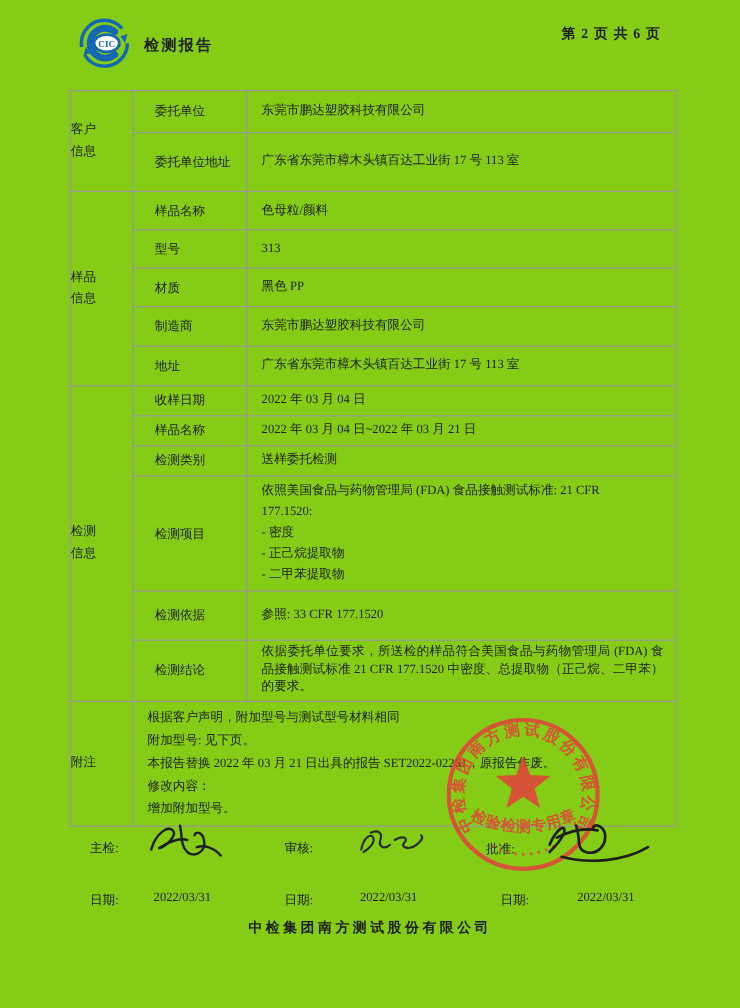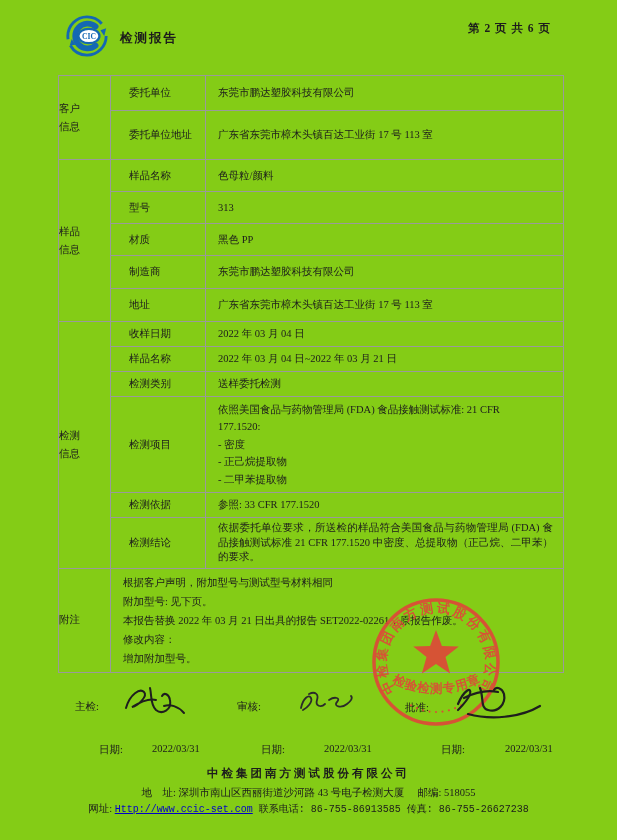--- a/index.html
+++ b/index.html
@@ -122,7 +122,7 @@
 - 正己烷提取物
 - 二甲苯提取物</td>
     </tr>
-    <tr style="height:25px">
+    <tr style="height:41px">
       <td class="fld">检测依据</td>
       <td class="val">参照: 33 CFR 177.1520</td>
     </tr>

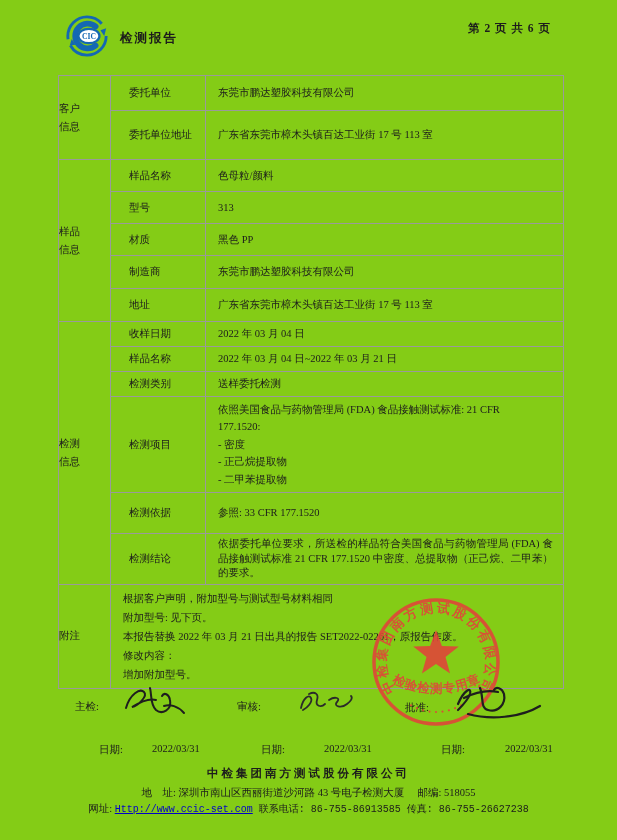--- a/index.html
+++ b/index.html
@@ -28,7 +28,7 @@
   td.val.note { line-height: 19px; padding-top: 4px; padding-bottom: 4px; }
   
   .sig-label { position: absolute; font-size: 10.5px; }
-  .sig-date { position: absolute; font-size: 10.5px; margin-left: 24px; }
+  .sig-date { position: absolute; font-size: 10.5px; }
   .sig-svg { position: absolute; }
   
   .stamp { position: absolute; left: 366px; top: 592px; width: 140px; height: 140px; z-index: 3; opacity: 0.88; }

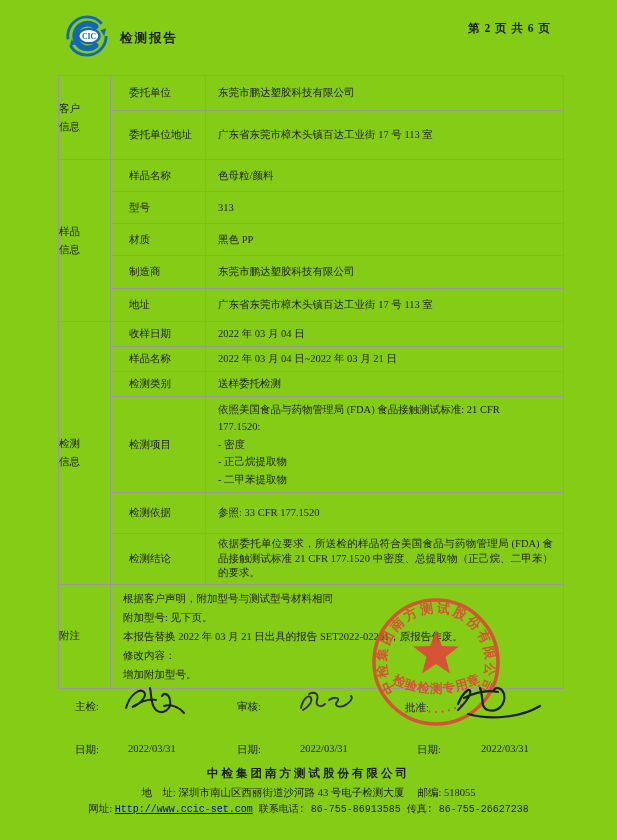--- a/index.html
+++ b/index.html
@@ -204,7 +204,6 @@
   </svg>
 
   <div class="ftr-company">中检集团南方测试股份有限公司</div>
-  <div class="ftr-line ftr-addr">地　址: 深圳市南山区西丽街道沙河路 43 号电子检测大厦　 邮编: 518055</div>
   <div class="ftr-line ftr-web"><span>网址: </span><a class="ftr-url" href="#">Http://www.ccic-set.com</a><span class="mono-mix"> 联系电话: 86-755-86913585  传真: 86-755-26627238</span></div>
 
 </div>

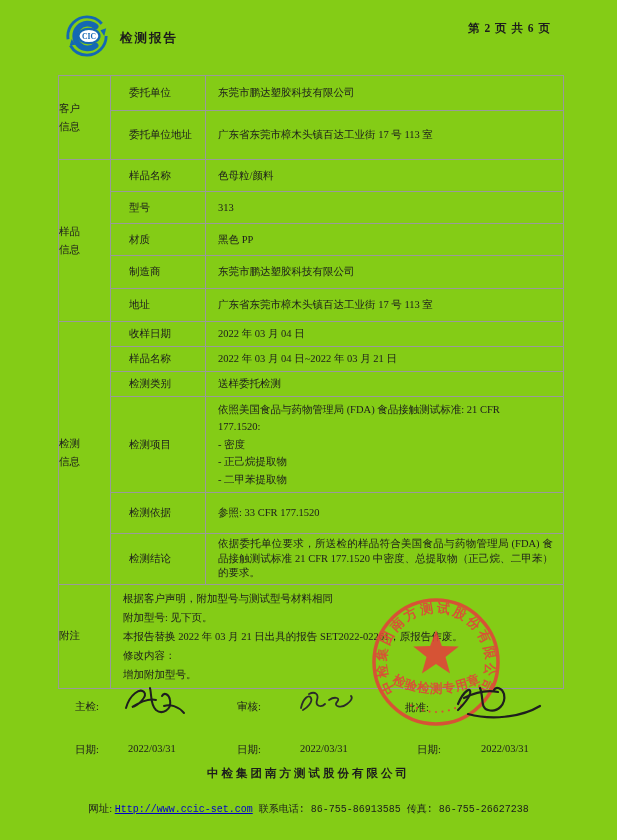--- a/index.html
+++ b/index.html
@@ -204,7 +204,6 @@
   </svg>
 
   <div class="ftr-company">中检集团南方测试股份有限公司</div>
-  <div class="ftr-line ftr-web"><span>网址: </span><a class="ftr-url" href="#">Http://www.ccic-set.com</a><span class="mono-mix"> 联系电话: 86-755-86913585  传真: 86-755-26627238</span></div>
 
 </div>
 

